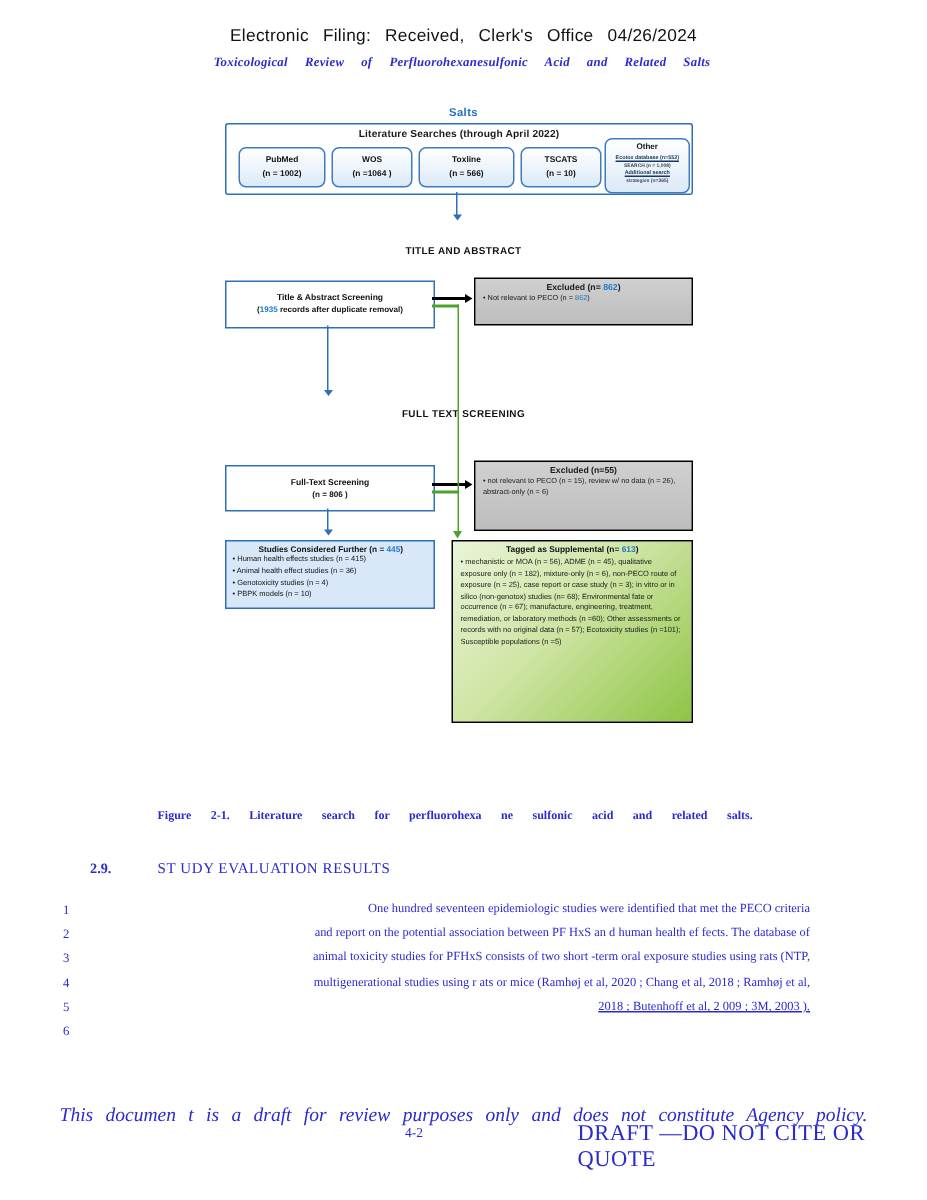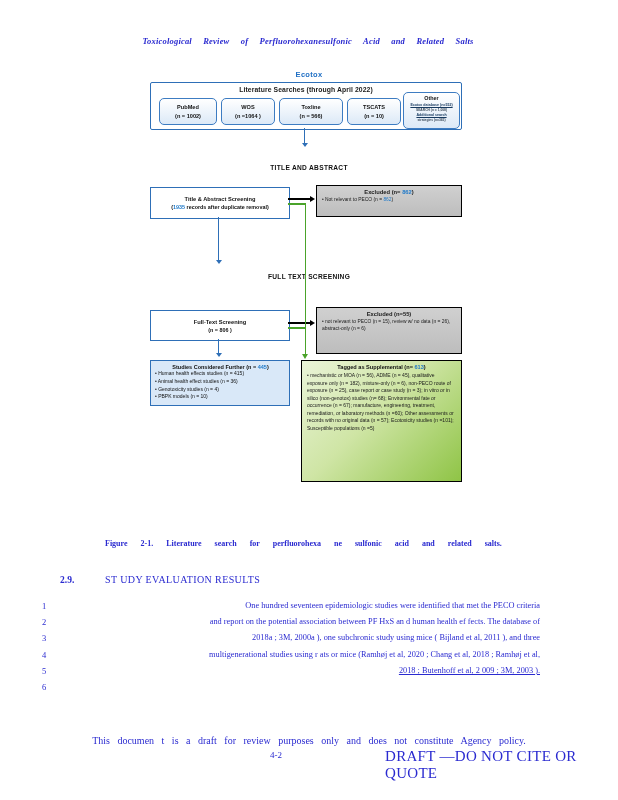--- a/index.html
+++ b/index.html
@@ -185,6 +185,7 @@
 
 <div class="page">
 
+  <div class="hdr-stamp">Electronic   Filing:   Received,   Clerk's   Office  04/26/2024</div>
   <div class="hdr-title">Toxicological     Review of     Perfluorohexanesulfonic          Acid and    Related    Salts</div>
 
   <div class="flow">

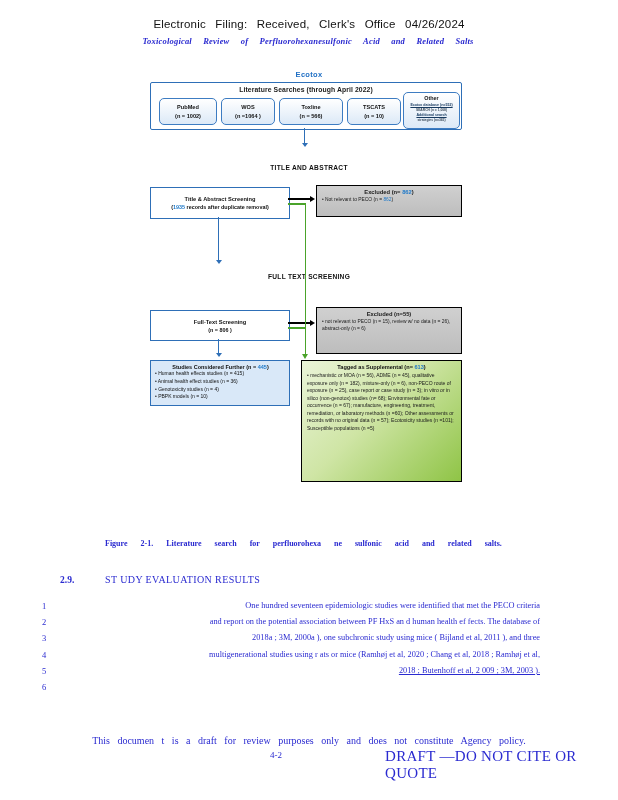--- a/index.html
+++ b/index.html
@@ -190,7 +190,7 @@
 
   <div class="flow">
 
-    <div class="pfhxs-label">Ecotox</div>
+    <div class="pfhxs-label">Salts</div>
 
     <div class="searches-box">
       <div class="searches-title">Literature Searches (through April 2022)</div>

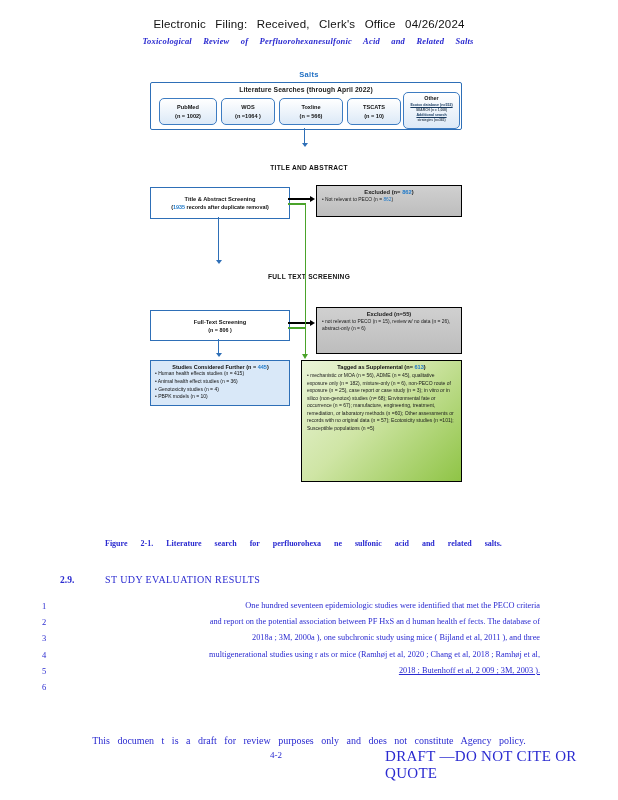--- a/index.html
+++ b/index.html
@@ -295,6 +295,7 @@
   <div class="body">
     <div class="ln-row"><span class="ind"></span><span>One hundred    seventeen    epidemiologic     studies    were identified that     met   the   PECO criteria</span></div>
     <div class="ln-row">and report on the      potential      association between          PF HxS  an d human health       ef fects. The   database     of</div>
+    <div class="ln-row">animal   toxicity   studies    for PFHxS   consists    of two short    -term  oral  exposure studies         using   rats   (NTP,</div>
     <div class="ln-row">2018a  ; 3M,  2000a  ), one  subchronic     study  using  mice  ( Bijland et     al, 2011   ), and three</div>
     <div class="ln-row">multigenerational studies          using    r ats or mice    (Ramhøj     et al,   2020   ; Chang   et al,  2018   ; Ramhøj     et al,</div>
     <div class="ln-row"><u class="lnk">2018 ; Butenhoff    et al,   2 009 ; 3M,  2003  ).</u></div>

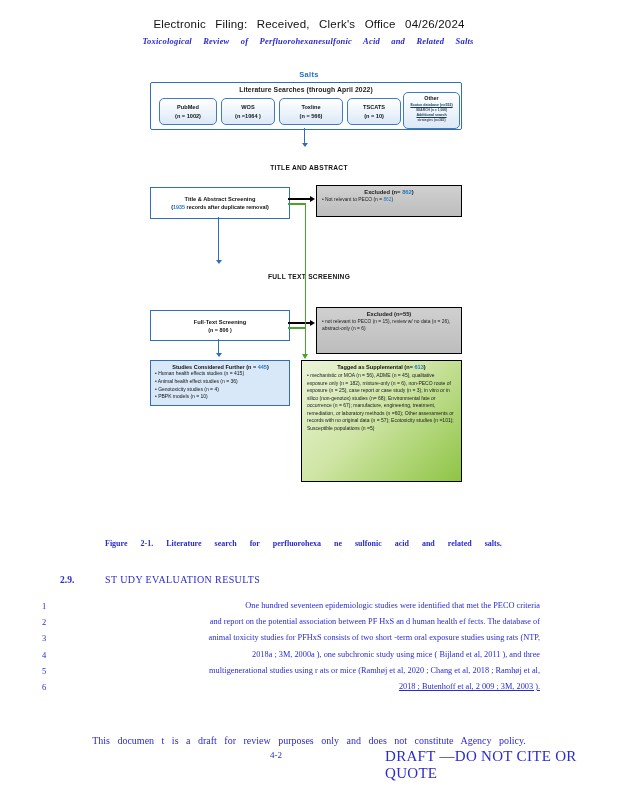--- a/index.html
+++ b/index.html
@@ -296,7 +296,6 @@
     <div class="ln-row"><span class="ind"></span><span>One hundred    seventeen    epidemiologic     studies    were identified that     met   the   PECO criteria</span></div>
     <div class="ln-row">and report on the      potential      association between          PF HxS  an d human health       ef fects. The   database     of</div>
     <div class="ln-row">animal   toxicity   studies    for PFHxS   consists    of two short    -term  oral  exposure studies         using   rats   (NTP,</div>
-    <div class="ln-row">2018a  ; 3M,  2000a  ), one  subchronic     study  using  mice  ( Bijland et     al, 2011   ), and three</div>
     <div class="ln-row">multigenerational studies          using    r ats or mice    (Ramhøj     et al,   2020   ; Chang   et al,  2018   ; Ramhøj     et al,</div>
     <div class="ln-row"><u class="lnk">2018 ; Butenhoff    et al,   2 009 ; 3M,  2003  ).</u></div>
   </div>

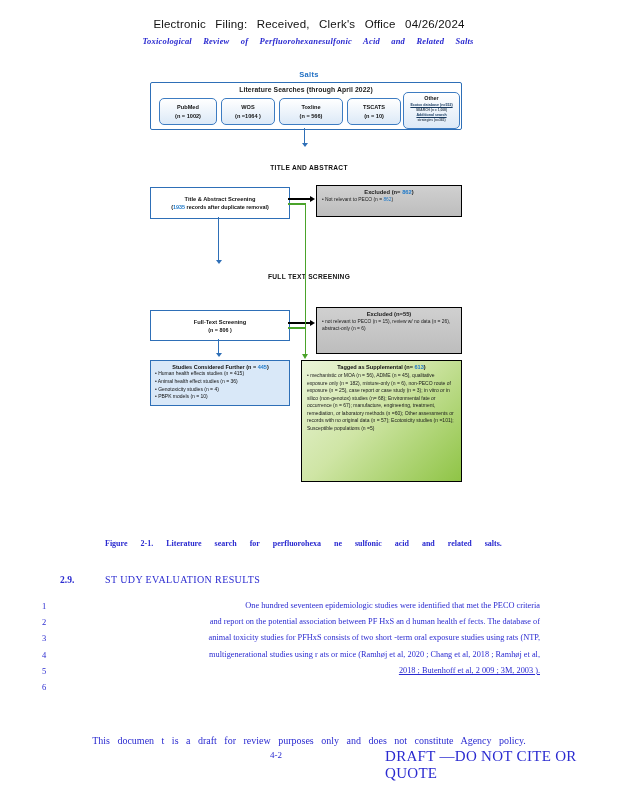--- a/index.html
+++ b/index.html
@@ -167,8 +167,8 @@
   
   .ftr-note{
     position:absolute;left:0;top:735px;width:618px;text-align:center;
-    font-family:"Liberation Serif", serif;
-    font-size:10px;color:#2a2ad0;word-spacing:5px;
+    font-family:"Liberation Serif", serif;font-style:italic;
+    font-size:13px;color:#2a2ad0;word-spacing:5px;
   }
   .ftr-pg{
     position:absolute;left:270px;top:750px;

